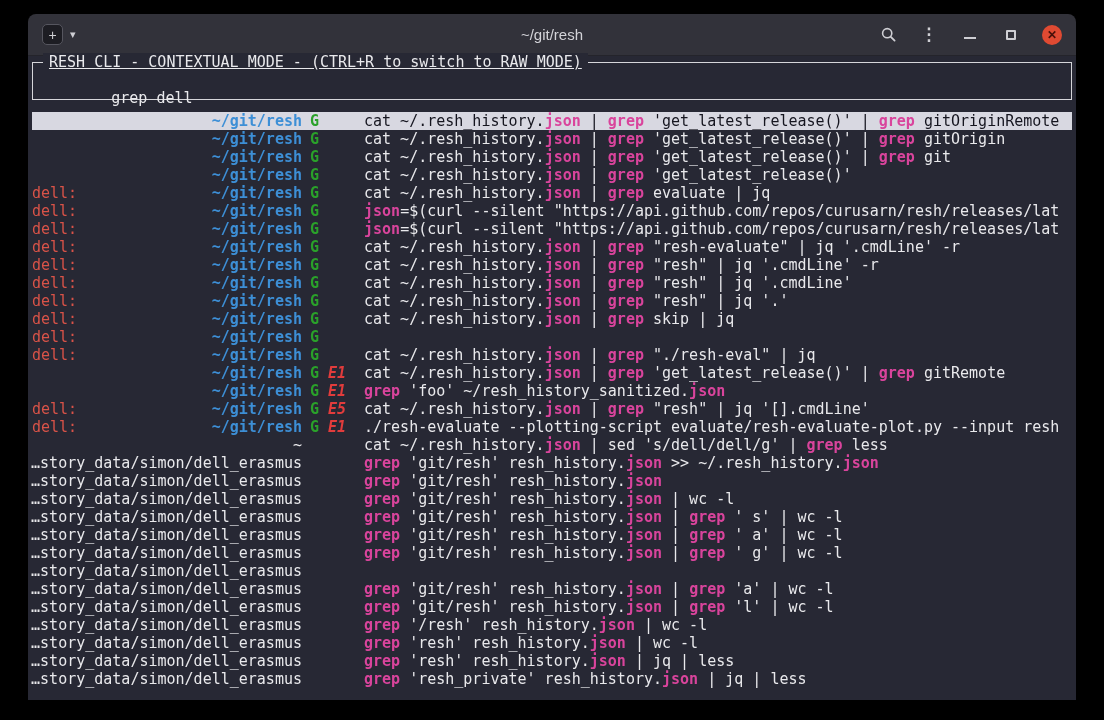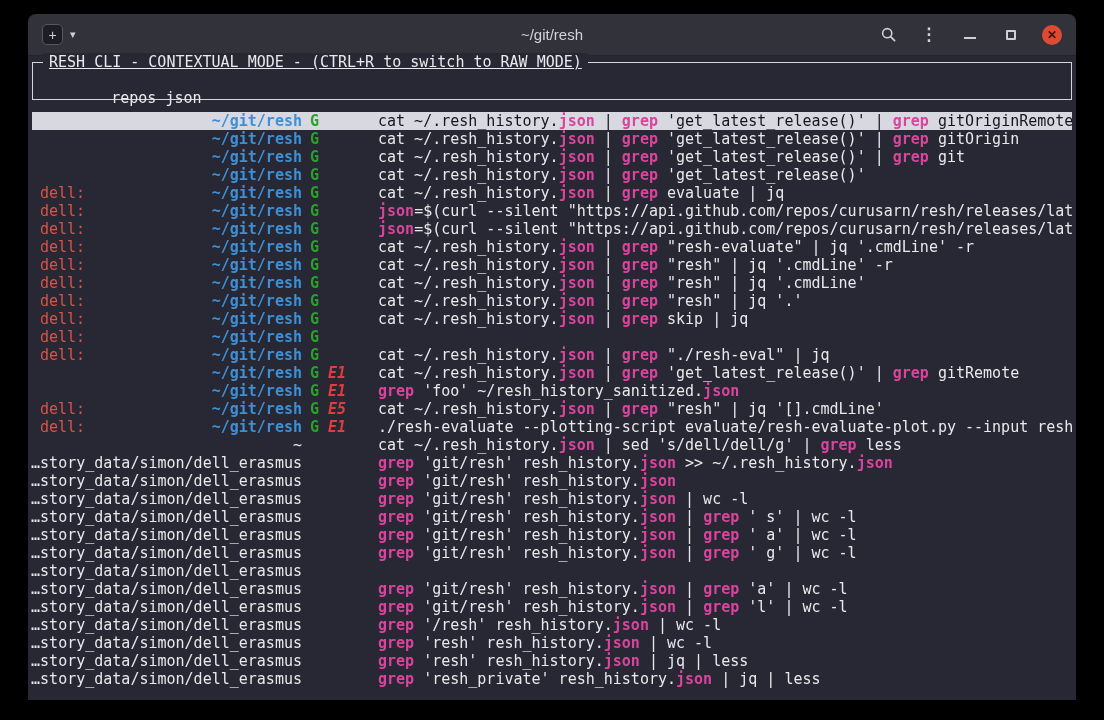--- a/index.html
+++ b/index.html
@@ -108,7 +108,7 @@
     <div class="panel">
       <span class="panel-title">RESH CLI - CONTEXTUAL MODE - (CTRL+R to switch to RAW MODE)</span>
       <div class="query-line">
-        <span>repos json</span>
+        <span>grep dell</span>
       </div>
     </div>
     <div class="list">

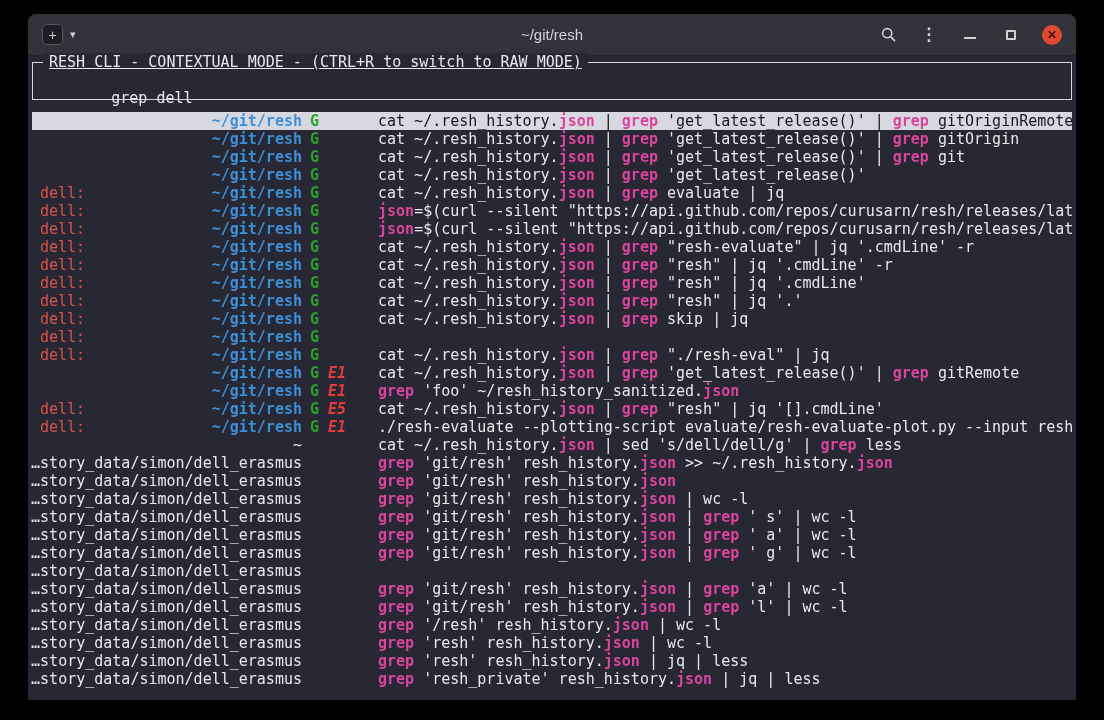--- a/index.html
+++ b/index.html
@@ -68,7 +68,7 @@
   .flags { flex:none; width:48px; margin-left:8px; }
   .flag-g { color:var(--flag_green,#2aa12a); font-weight:bold; }
   .flag-e { color:var(--flag_red,#e23c3c); font-weight:bold;font-style:italic; }
-  .cmd { flex:1; margin-left:20px; overflow:hidden; }
+  .cmd { flex:1; margin-left:6px; overflow:hidden; }
   .hl { color:var(--match_pink,#d9449c); font-weight:bold; }
 </style>
 </head>

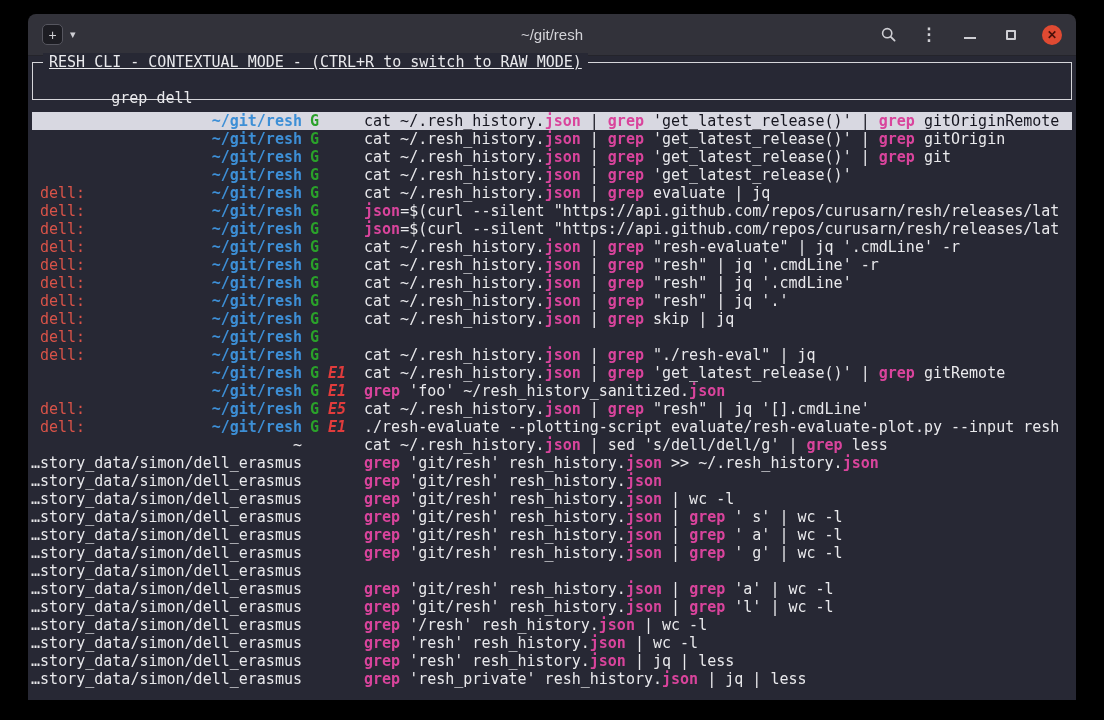--- a/index.html
+++ b/index.html
@@ -62,7 +62,7 @@
   .row { display:flex; height:18px; line-height:18px; white-space:pre; }
   .row.selected { background:var(--selection_bg,#d8d8e1); color:var(--selection_fg,#15151f); }
   .cell-left { flex:none; width:270px; position:relative; }
-  .host { position:absolute; left:8px; top:0; color:var(--host_red,#d95348);text-align:center; }
+  .host { position:absolute; left:0; top:0; color:var(--host_red,#d95348);text-align:center; }
   .dir  { position:absolute; right:0; top:0; }
   .dir.git { color:var(--dir_blue,#3d8fd6); font-weight:bold; }
   .flags { flex:none; width:48px; margin-left:8px; }

